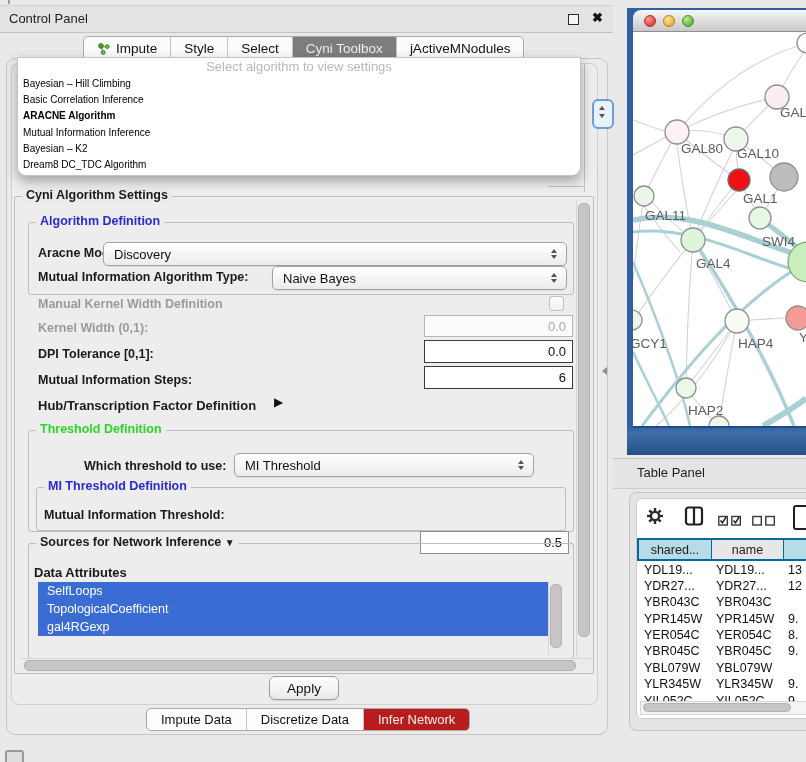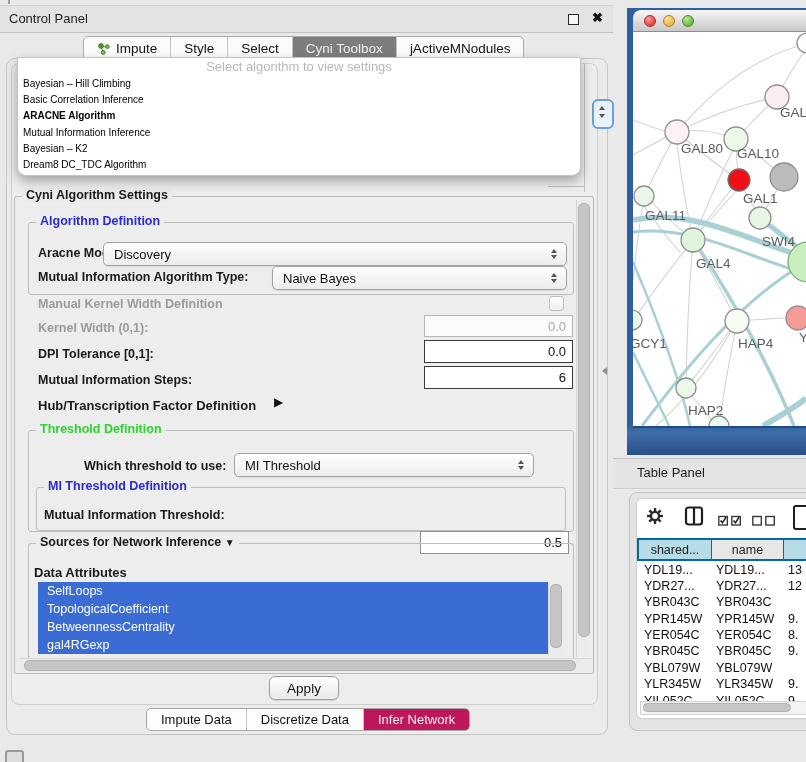--- a/index.html
+++ b/index.html
@@ -225,7 +225,6 @@
   <div class="abs" style="left:38px;top:582px;width:510px;height:74px;overflow:hidden;">
     <div class="attr-item">SelfLoops</div>
     <div class="attr-item">TopologicalCoefficient</div>
-    <div class="attr-item">BetweennessCentrality</div>
     <div class="attr-item">gal4RGexp</div>
   </div>
   <div class="abs vscroll" style="left:548px;top:582px;width:13px;height:74px;">

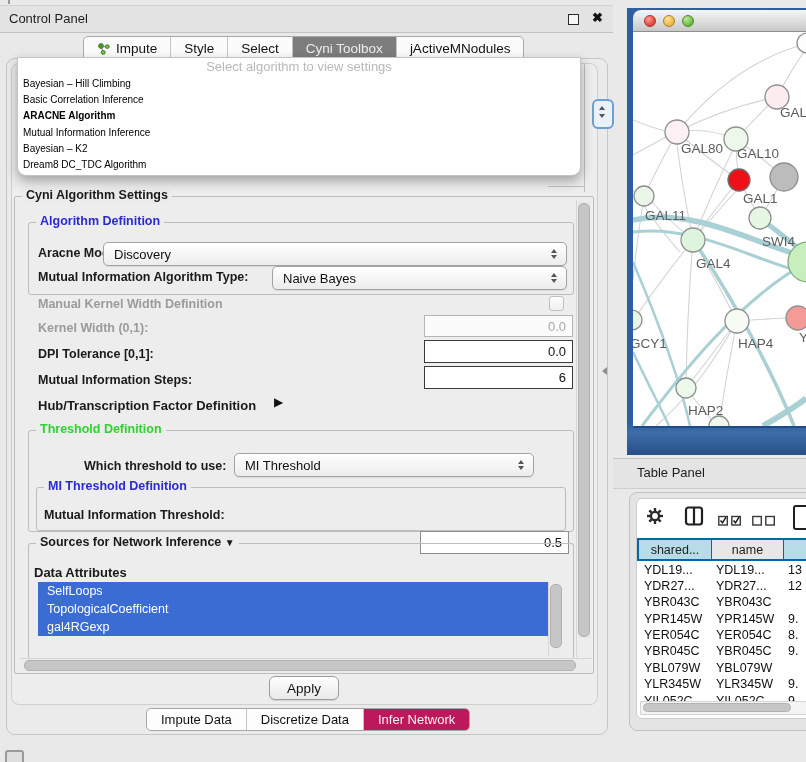--- a/index.html
+++ b/index.html
@@ -64,7 +64,7 @@
     background:#fdfdfd;overflow:hidden;}
   .btab{display:flex;align-items:center;padding:0 14px;font-size:13px;color:#111;border-left:1px solid #c4c4c4;white-space:nowrap;}
   .btab:first-child{border-left:none;}
-  .btab.sel{background:#be185d;color:#f2f2f2;}
+  .btab.sel{background:#b91c1c;color:#f2f2f2;}
 
   
   .popup{left:17px;top:57px;width:562px;height:116px;background:#fff;border:1px solid #c4c4c4;

